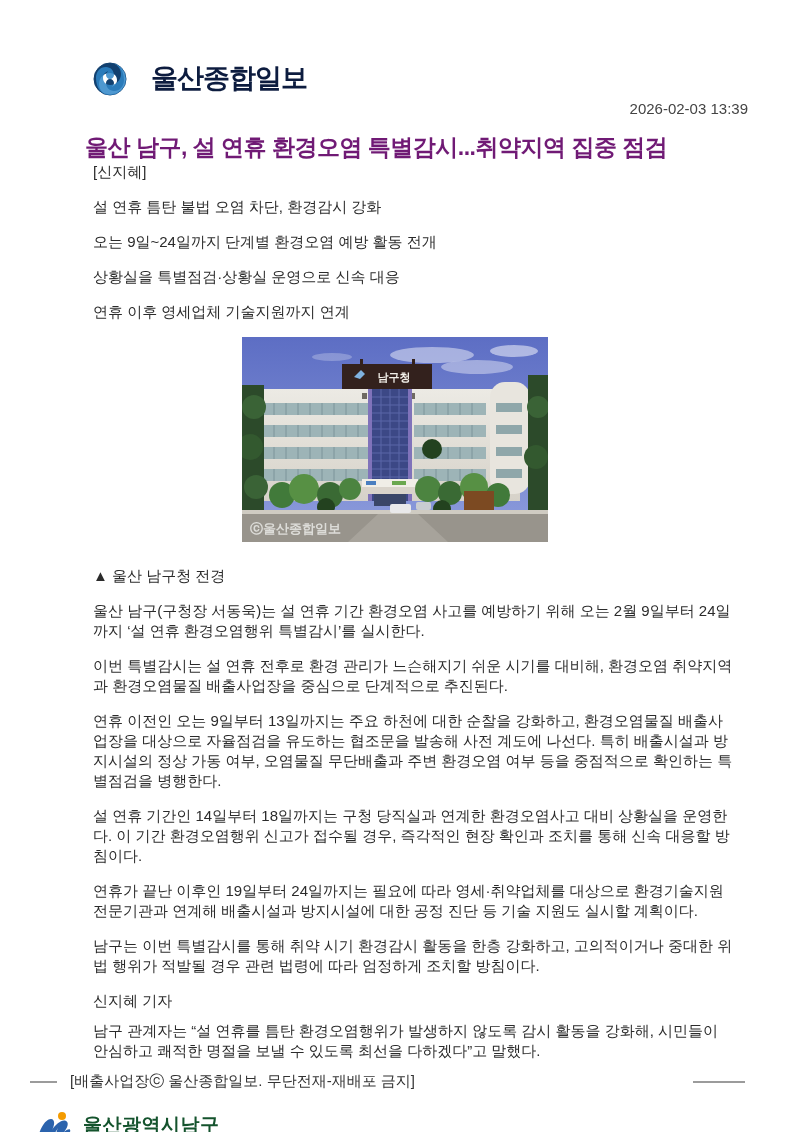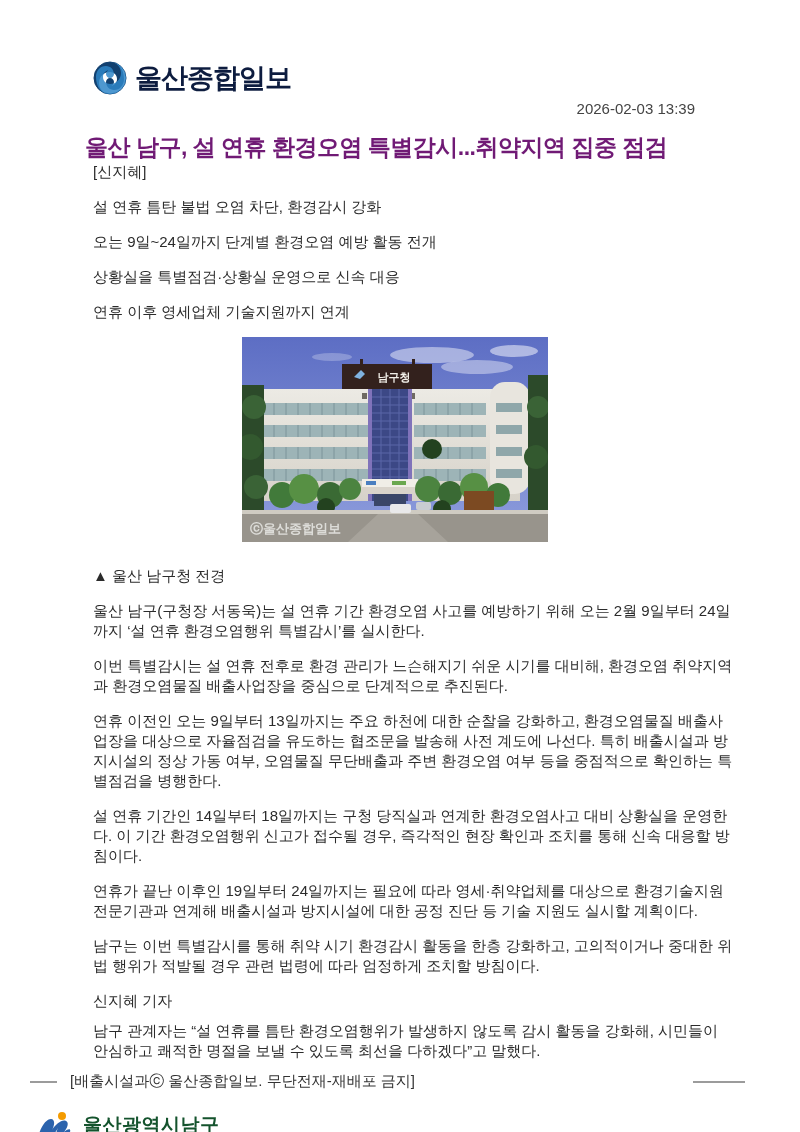--- a/index.html
+++ b/index.html
@@ -8,7 +8,7 @@
   .page { position:relative; width:800px; height:1132px; margin:0 auto; background:#fff; overflow:hidden; }
 
   
-  .masthead { display:flex; align-items:center; gap:8px; margin:60px 0 0 93px; }
+  .masthead { display:flex; align-items:flex-end; gap:24px; margin:60px 0 0 93px; }
   .masthead-icon { width:34px; height:34px; display:block; }
   .masthead-name { font-size:27px; font-weight:800; color:#0d1c3f; letter-spacing:-1px; }
   .pub-date { text-align:right; padding-right:105px; margin-top:4px;

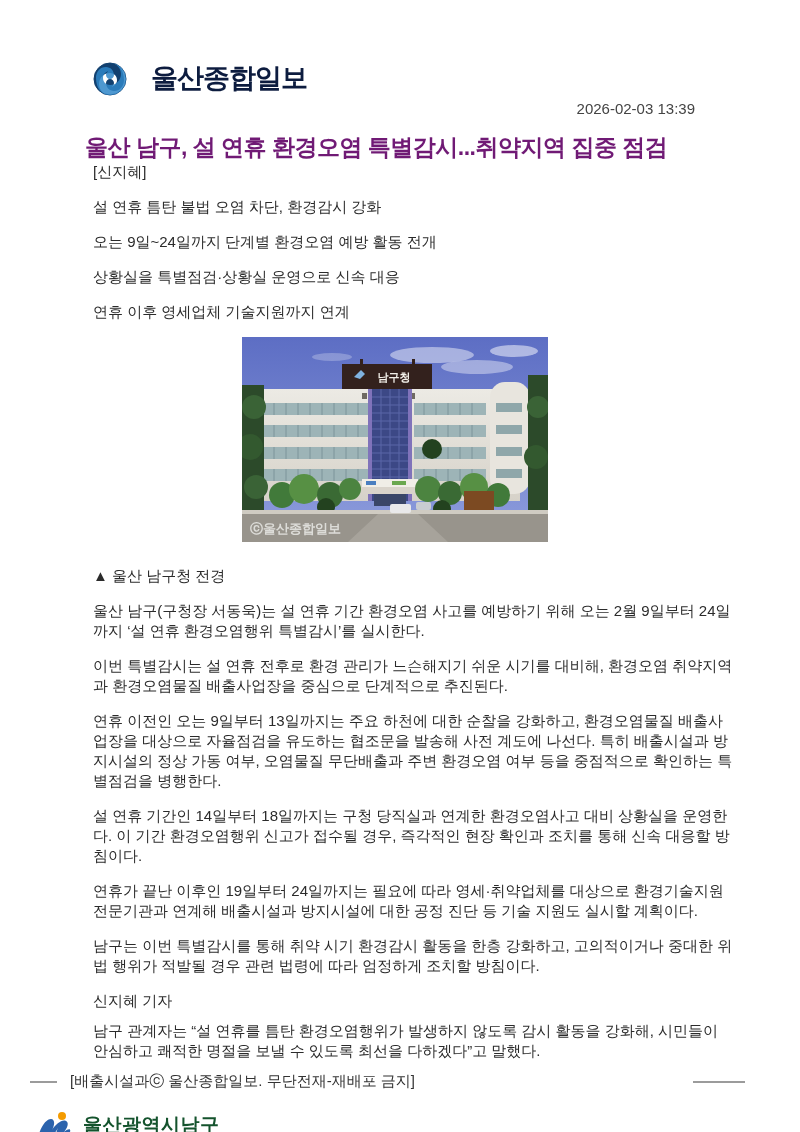--- a/index.html
+++ b/index.html
@@ -11,7 +11,7 @@
   .masthead { display:flex; align-items:flex-end; gap:24px; margin:60px 0 0 93px; }
   .masthead-icon { width:34px; height:34px; display:block; }
   .masthead-name { font-size:27px; font-weight:800; color:#0d1c3f; letter-spacing:-1px; }
-  .pub-date { text-align:right; padding-right:105px; margin-top:4px;
+  .pub-date { text-align:right; padding-right:52px; margin-top:4px;
               font-size:15px; color:#444; line-height:18px; }
 
   

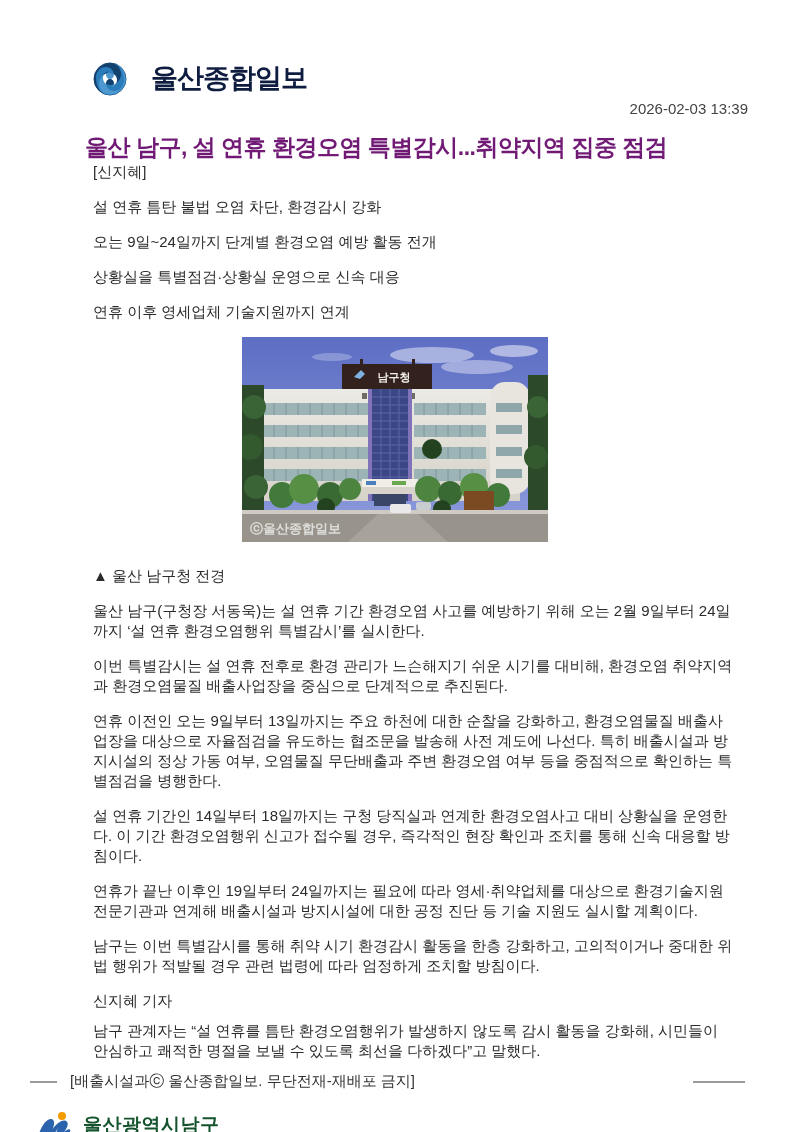--- a/index.html
+++ b/index.html
@@ -198,7 +198,7 @@
 
     <div class="copyright-row">
       <span class="rule-seg left"></span>
-      <p>[배출시설과ⓒ 울산종합일보. 무단전재-재배포 금지]</p>
+      <p>[배출사업장ⓒ 울산종합일보. 무단전재-재배포 금지]</p>
       <span class="rule-seg right"></span>
     </div>
   </div>

